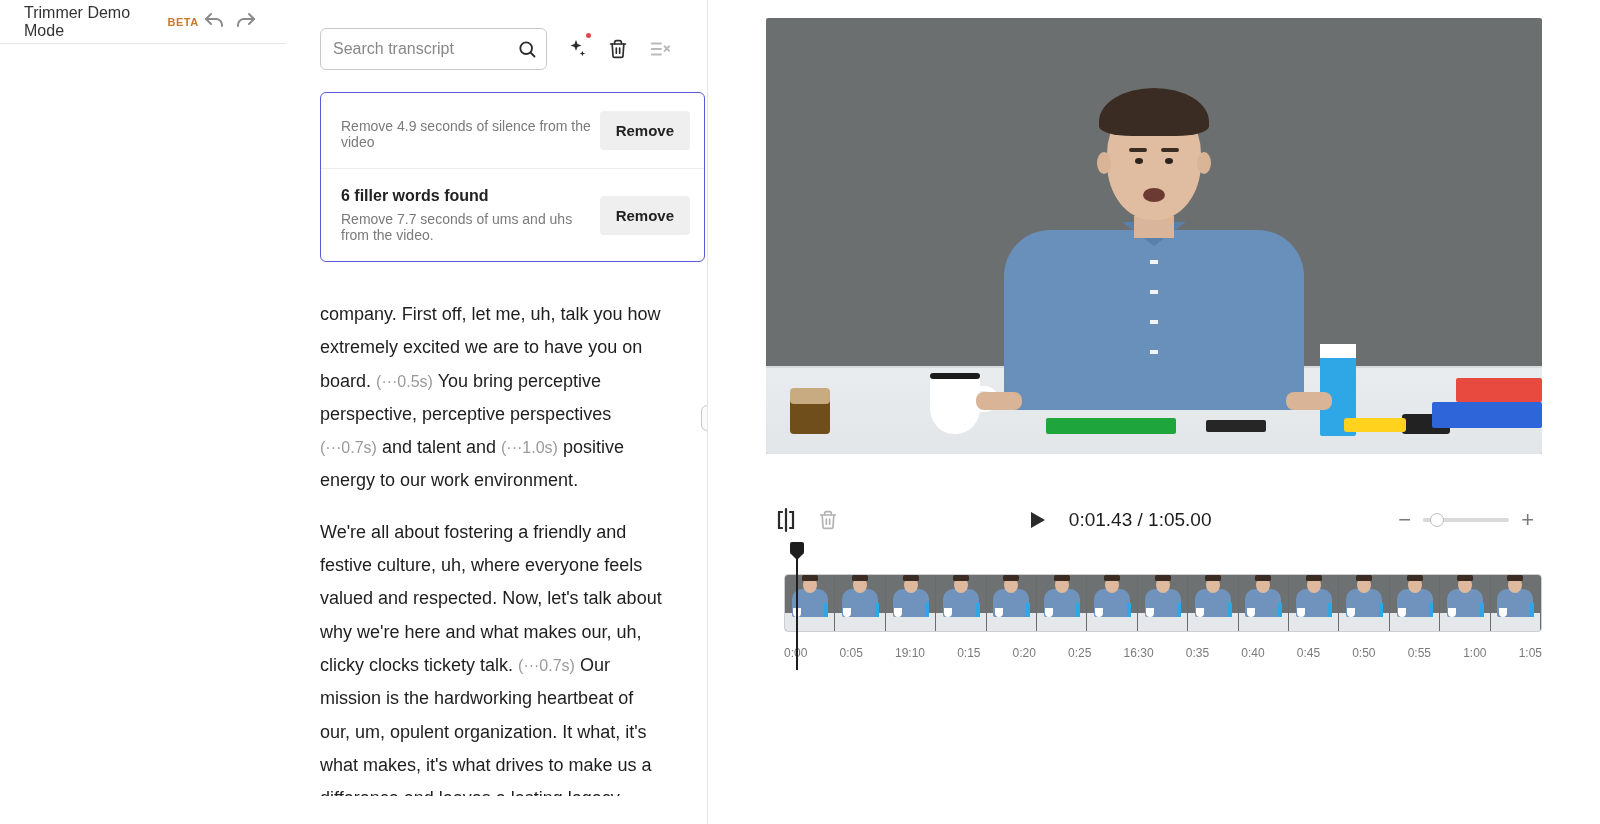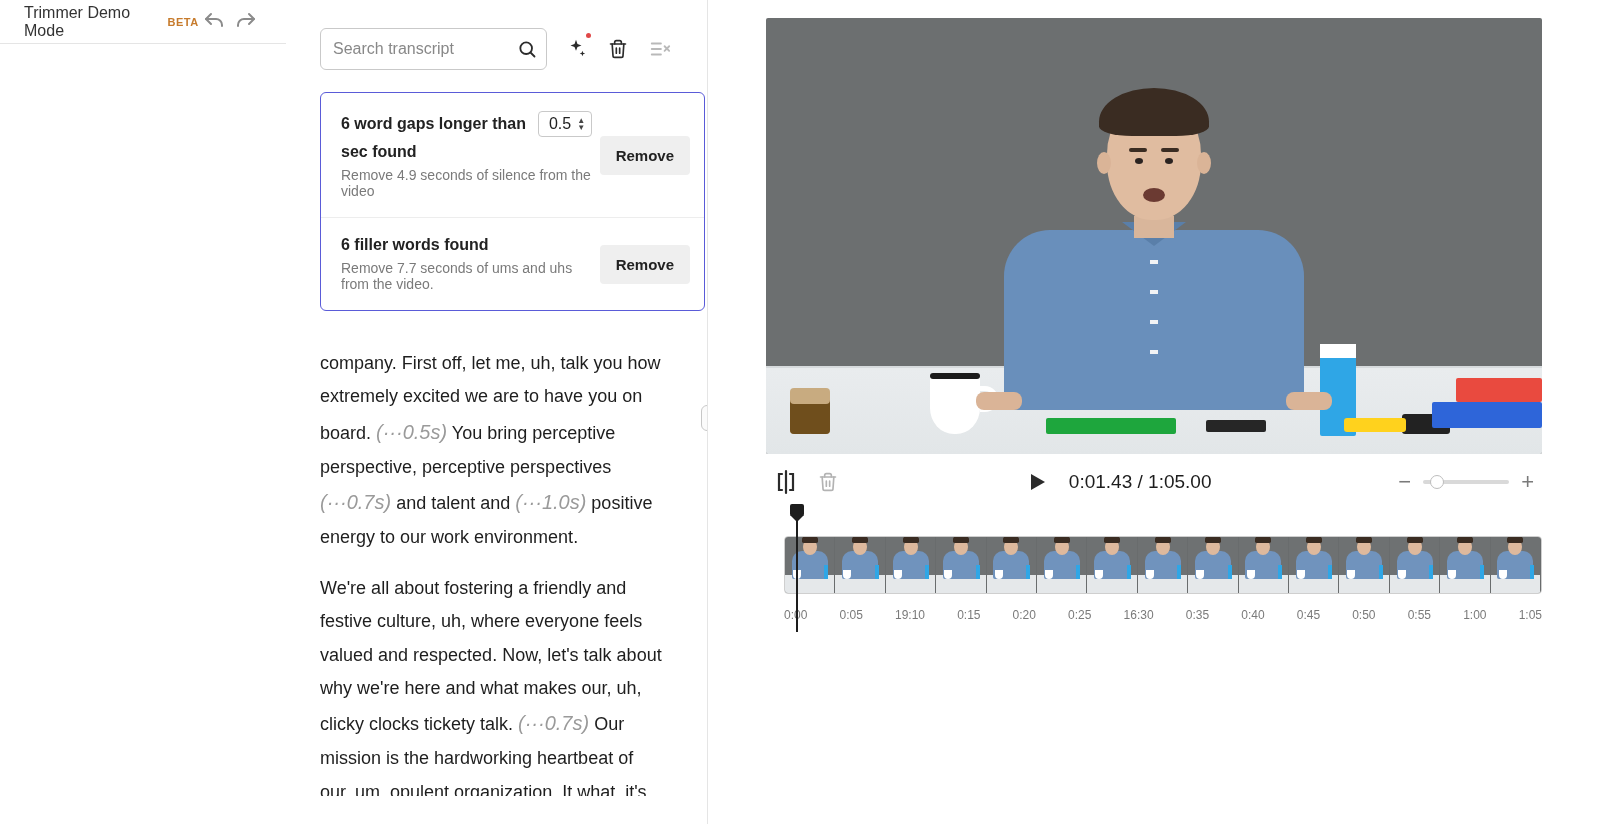--- a/index.html
+++ b/index.html
@@ -302,17 +302,6 @@
       <div class="panel">
         <div class="panel-row">
           <div class="panel-info">
-            <div class="panel-title">
-              <span>6 word gaps longer than</span>
-              <span class="stepper">
-                <span>0.5</span>
-                <span class="arrows">
-                    <span>▲</span>
-                    <span>▼</span>
-                  </span>
-              </span>
-              <span>sec found</span>
-            </div>
             <div class="panel-sub">Remove 4.9 seconds of silence from the video</div>
           </div>
           <button class="remove-btn">Remove</button>

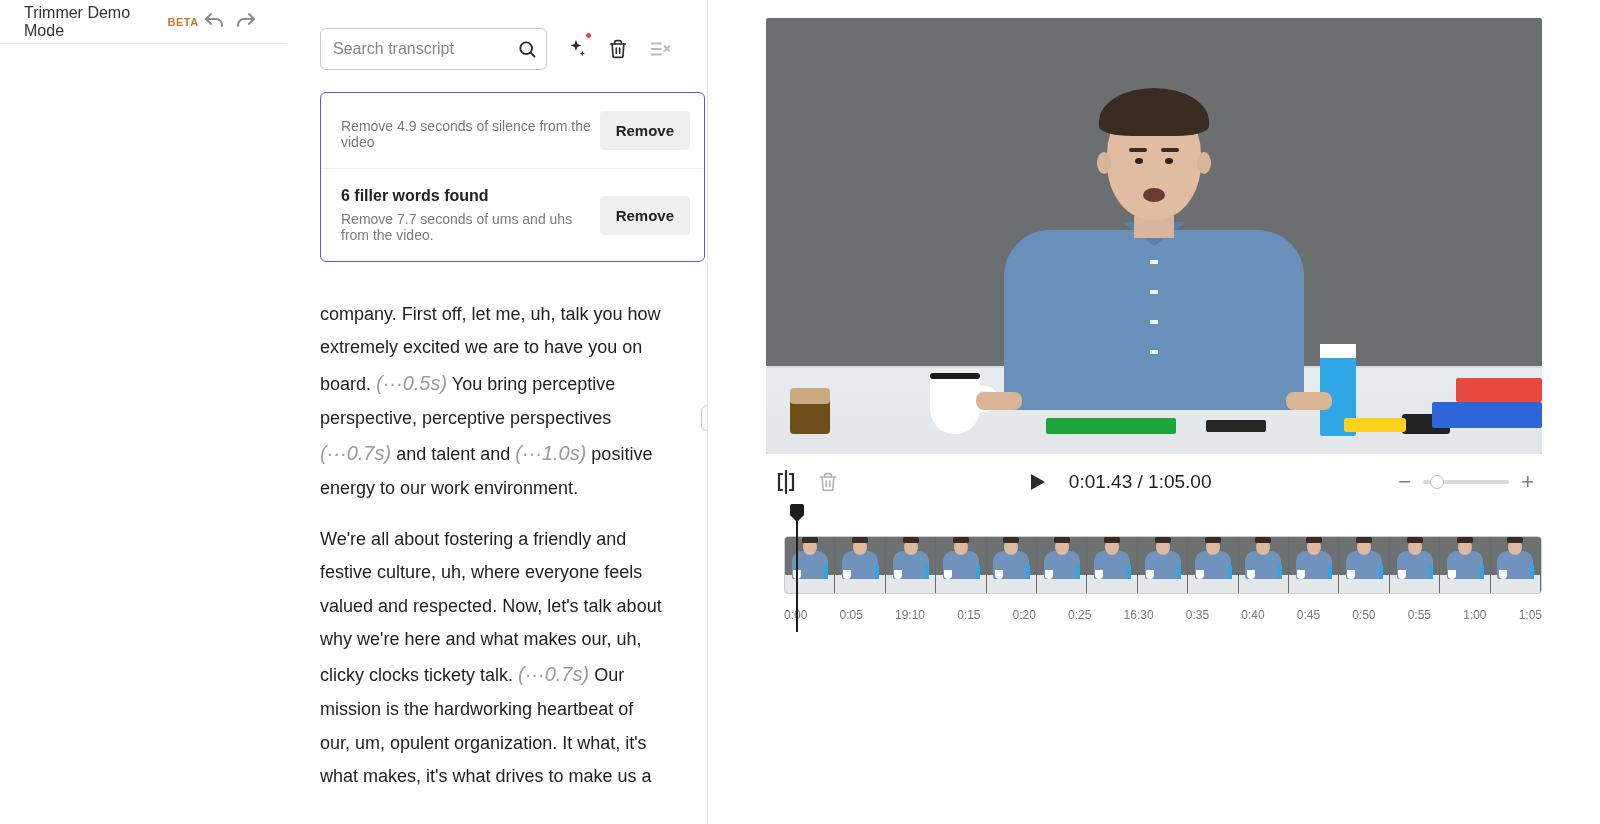--- a/index.html
+++ b/index.html
@@ -112,7 +112,7 @@
     line-height: 1.85;
     color: #1e1e1e;
   }
-  .gap { color: #9a9a9a; font-style: italic; font-size: 20px; }
+  .gap { color: #9a9a9a; font-size: 16px; }
   .scroll-handle {
     position:absolute; right:-6px; top:405px;
     width:12px; height:26px; border:1px solid #c7c7c7; background:#fbfbfb;

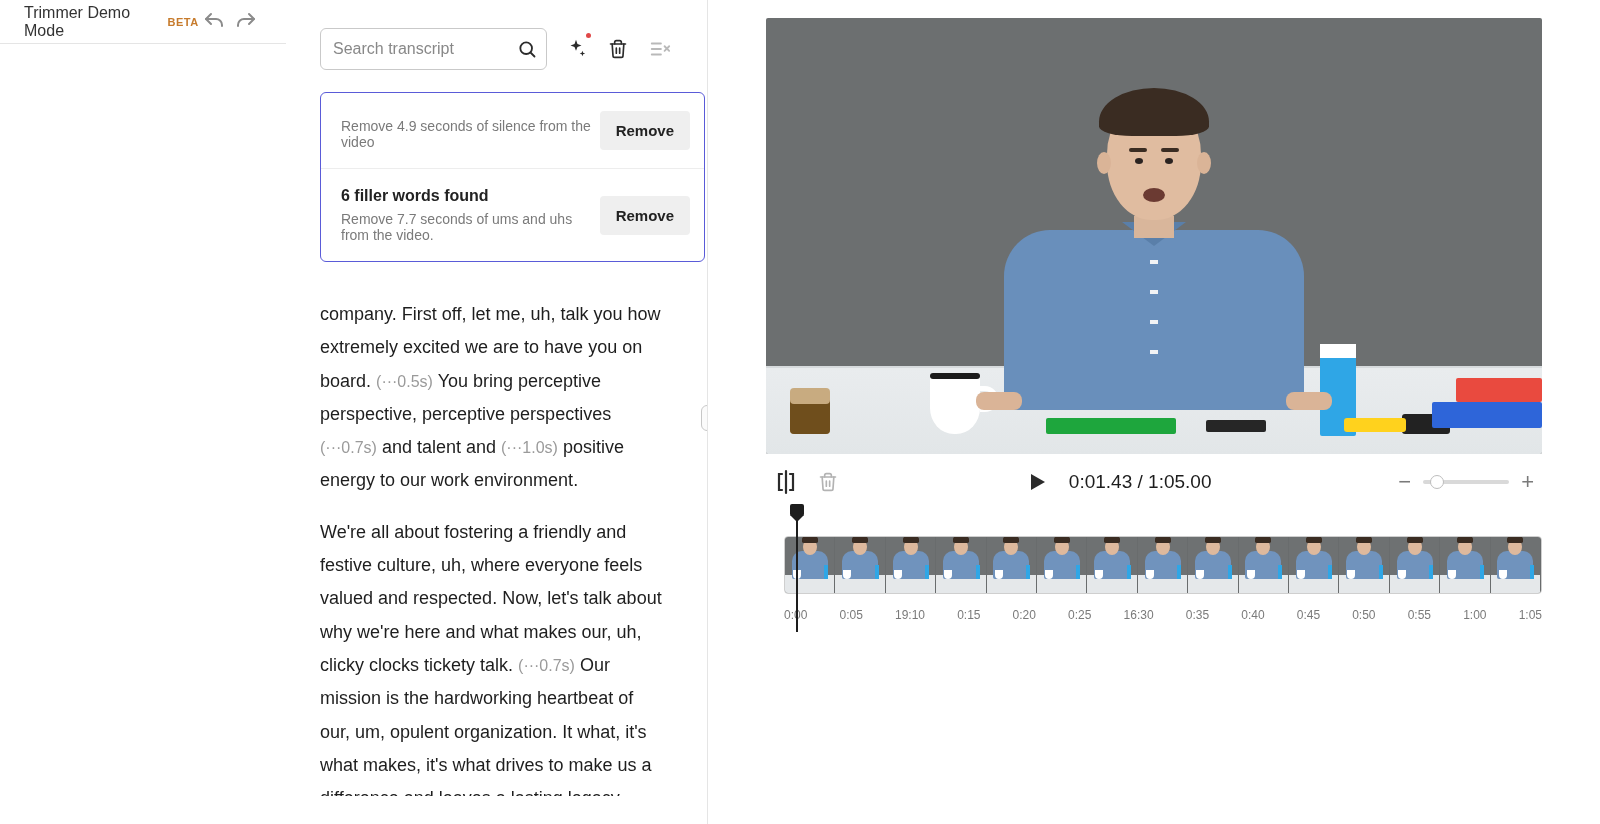--- a/index.html
+++ b/index.html
@@ -189,7 +189,7 @@
   .arm.l { left:-8px; } .arm.r { right:-8px; }
 
   .controls {
-    display:flex; align-items:center; gap:20px; margin-top:14px;
+    display:flex; align-items:center; gap:20px; margin-top:52px;
     padding: 0 8px;
   }
   .ctl-icon { color:#2b2b2b; cursor:pointer; display:flex; }

